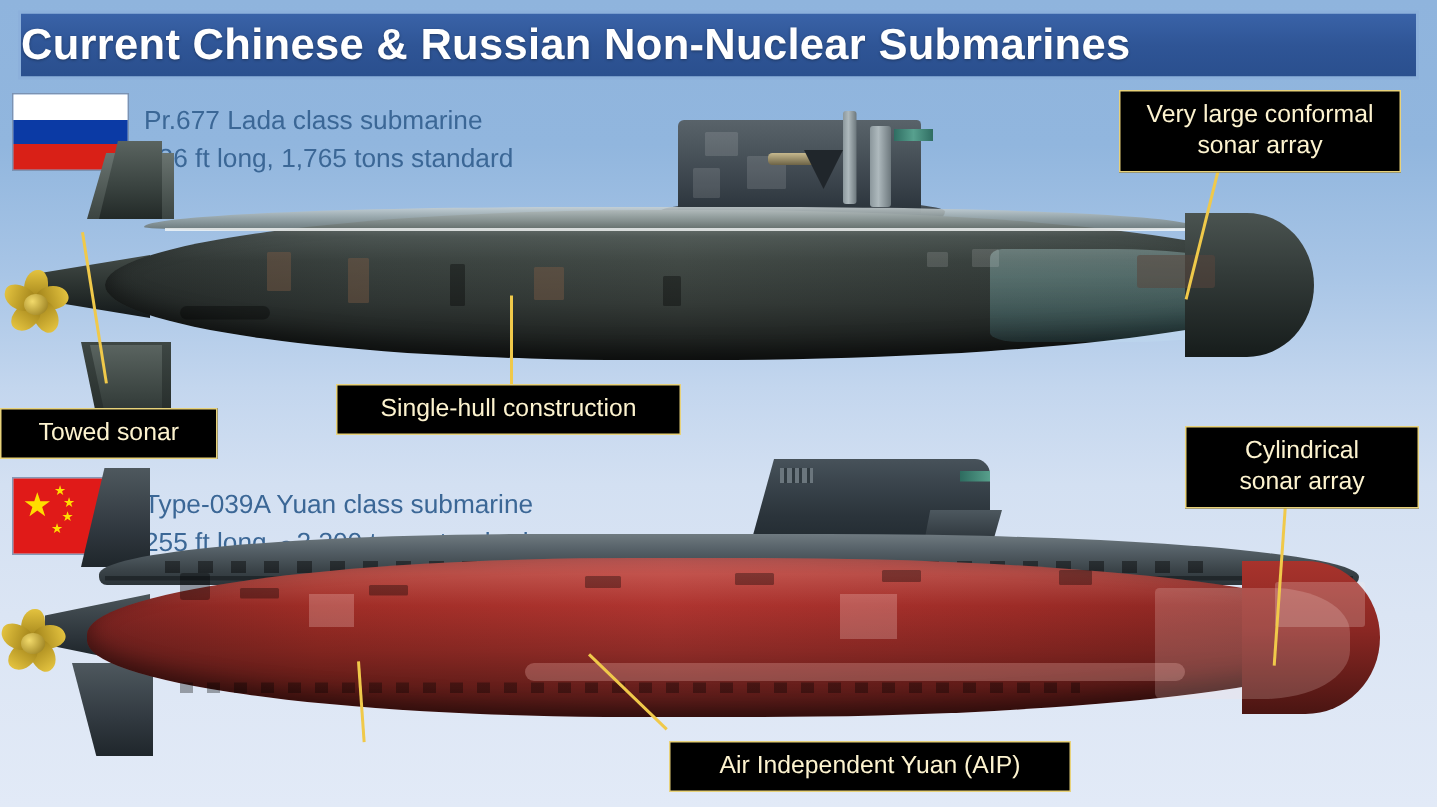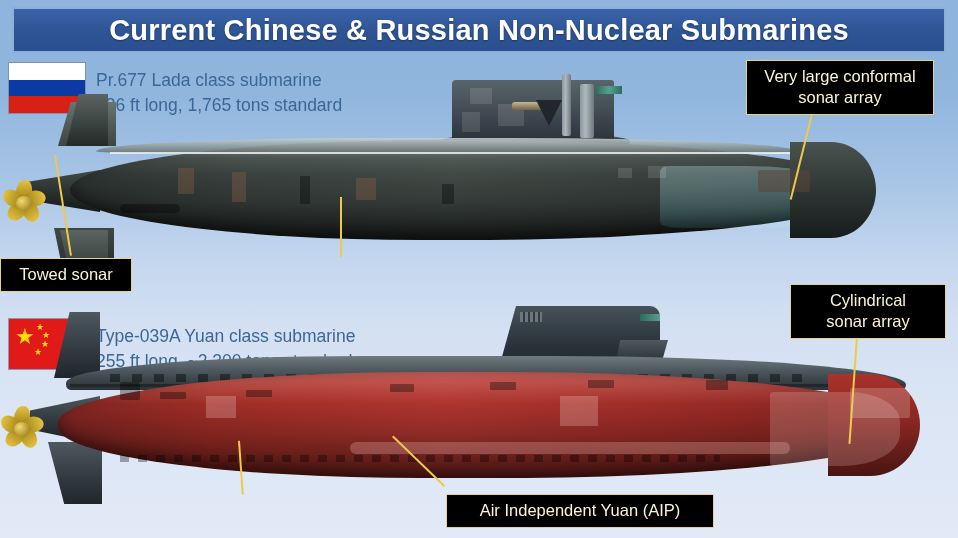--- a/index.html
+++ b/index.html
@@ -37,7 +37,7 @@
     border: 2px solid #8cb0db;
     display: flex;
     align-items: center;
-    justify-content: center;
+    justify-content: flex-start;
   }
   .title-text {
     color: #ffffff;

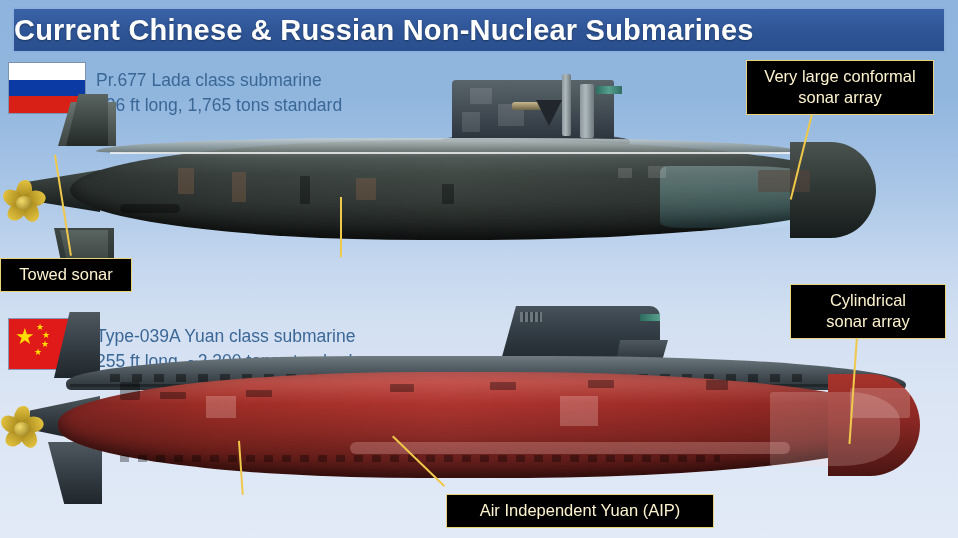--- a/index.html
+++ b/index.html
@@ -487,6 +487,7 @@
   <div class="callout" style="left:0px; top:258px; width:132px;">Towed sonar</div>
   <div class="leader" style="left:54px; top:155px; width:2px; height:102px; transform: rotate(-9deg);"></div>
 
+  <div class="callout" style="left:224px; top:256px; width:230px;">Single-hull construction</div>
   <div class="leader" style="left:340px; top:197px; width:2px; height:60px;"></div>
 
   <div class="flag flag-cn">

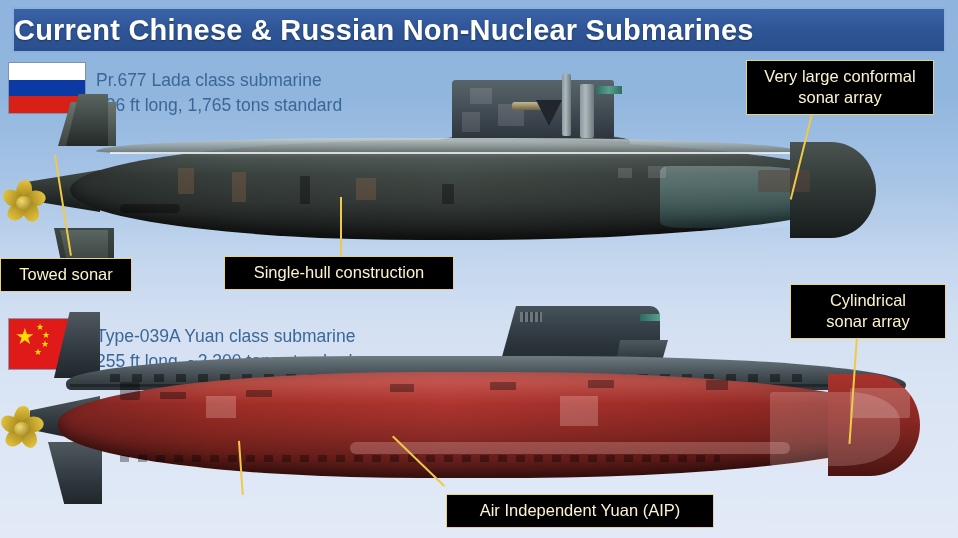--- a/index.html
+++ b/index.html
@@ -484,7 +484,7 @@
 sonar array</div>
   <div class="leader" style="left:812px; top:110px; width:2px; height:92px; transform: rotate(14deg);"></div>
 
-  <div class="callout" style="left:0px; top:258px; width:132px;">Towed sonar</div>
+  <div class="callout" style="left:0px; top:272px; width:145px;">Towed sonar</div>
   <div class="leader" style="left:54px; top:155px; width:2px; height:102px; transform: rotate(-9deg);"></div>
 
   <div class="callout" style="left:224px; top:256px; width:230px;">Single-hull construction</div>

